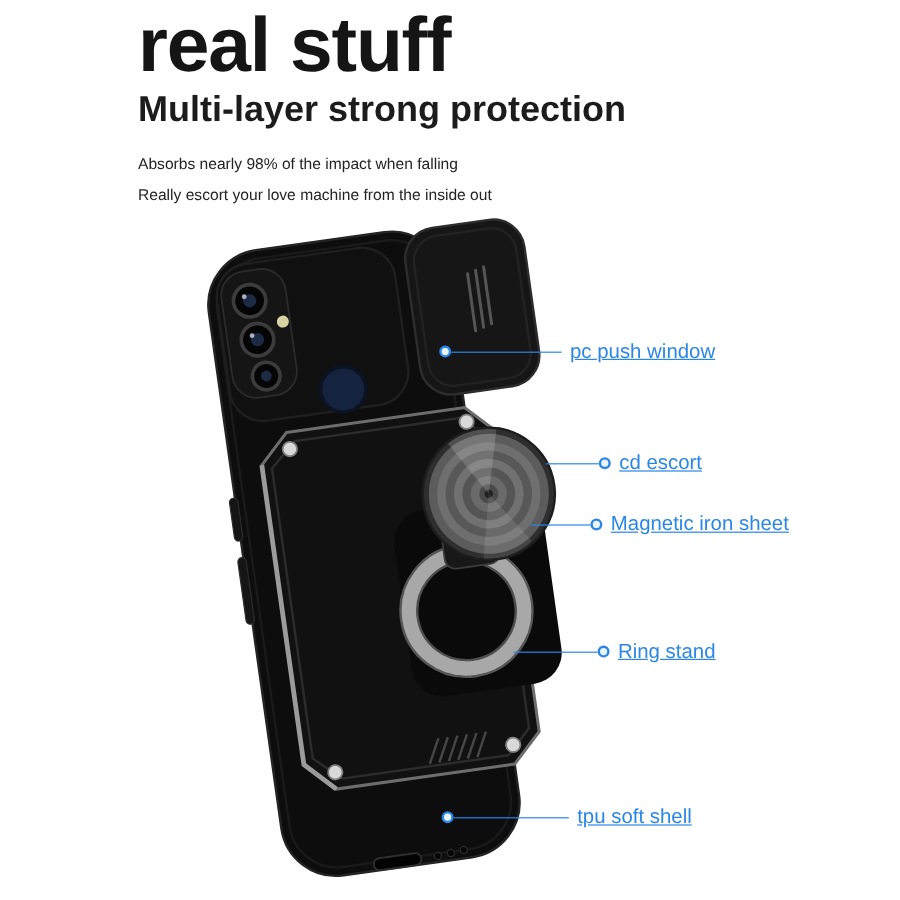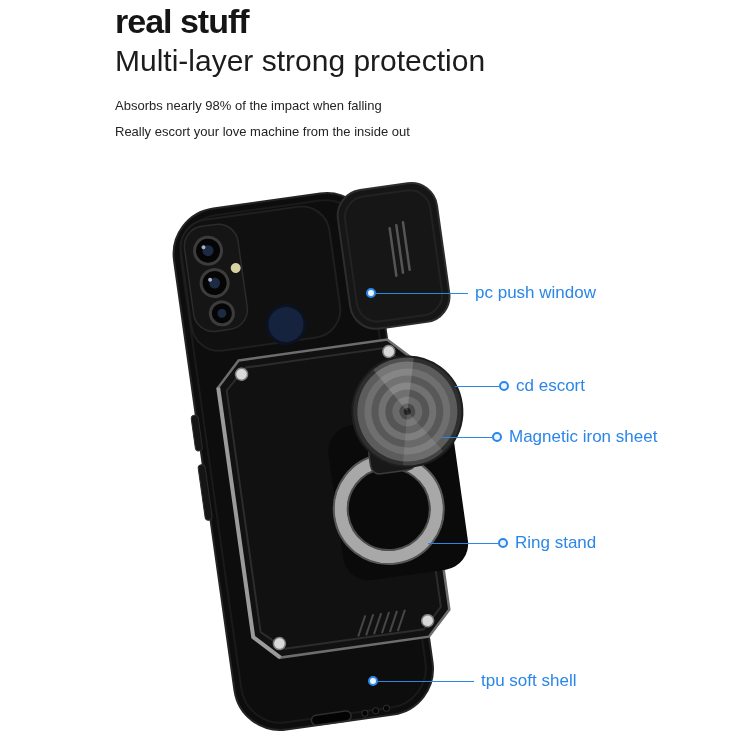--- a/index.html
+++ b/index.html
@@ -14,7 +14,7 @@
 
   .header { position: absolute; left: 115px; top: 4px; width: 560px; }
   .title {
-    margin: 0; font-size: 34px; line-height: 1.05; font-weight: 800;
+    margin: 0; font-size: 64px; line-height: 1.05; font-weight: 800;
     color: #151515; letter-spacing: -1px;
   }
   .subtitle {

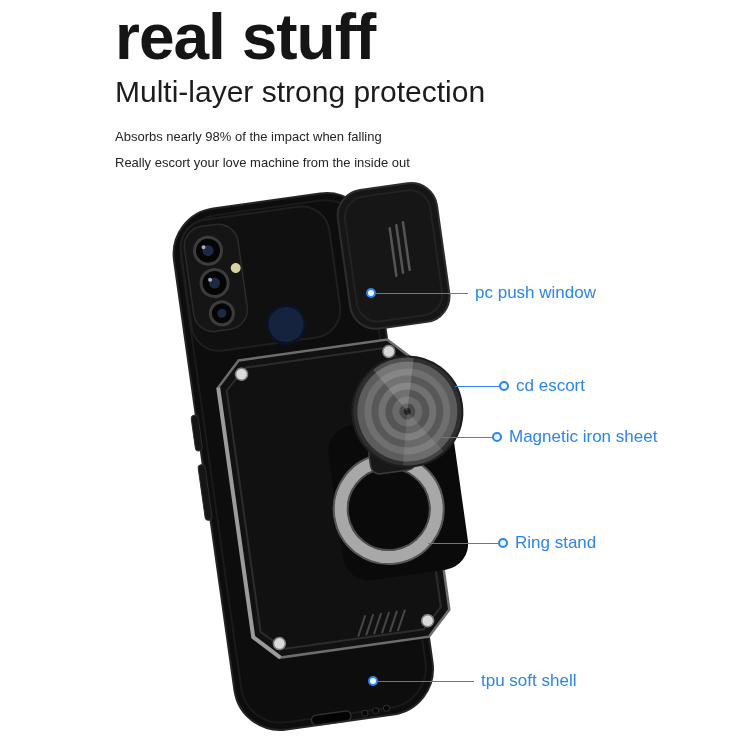--- a/index.html
+++ b/index.html
@@ -18,7 +18,7 @@
     color: #151515; letter-spacing: -1px;
   }
   .subtitle {
-    margin: 4px 0 0 0; font-size: 30px; line-height: 1.1; font-weight: 400;
+    margin: 4px 0 0 0; font-size: 30px; line-height: 1.1; font-weight: 700;
     color: #1c1c1c; letter-spacing: 0;
   }
   .desc {

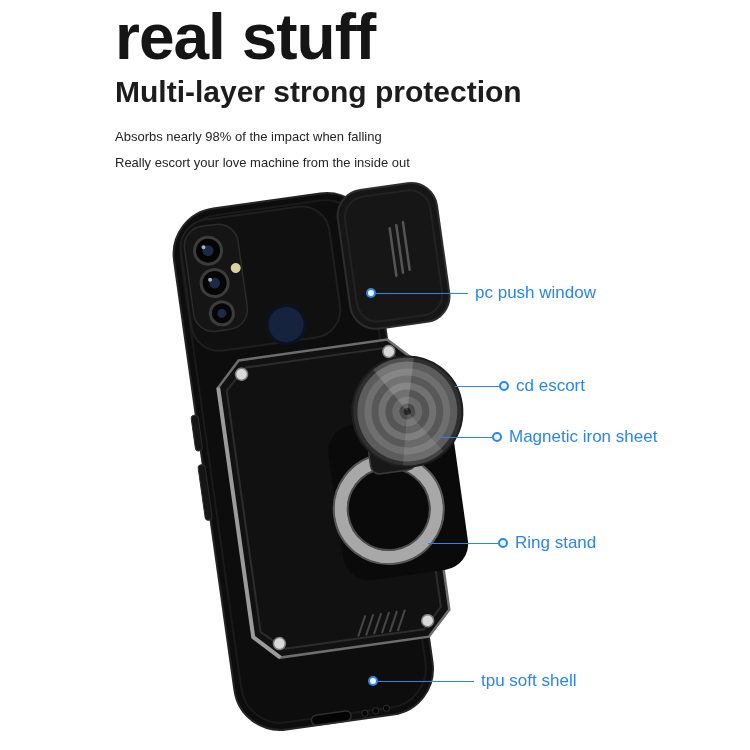--- a/index.html
+++ b/index.html
@@ -39,7 +39,7 @@
     flex: none; height: 0; border-top: 1.5px solid #2b86e9;
   }
   .callout .label {
-    margin-left: 7px; font-size: 17px; color: #2b86e9;
+    margin-left: 7px; font-size: 17px; color: #2b86e9; text-decoration: underline;
   }
 </style>
 </head>

